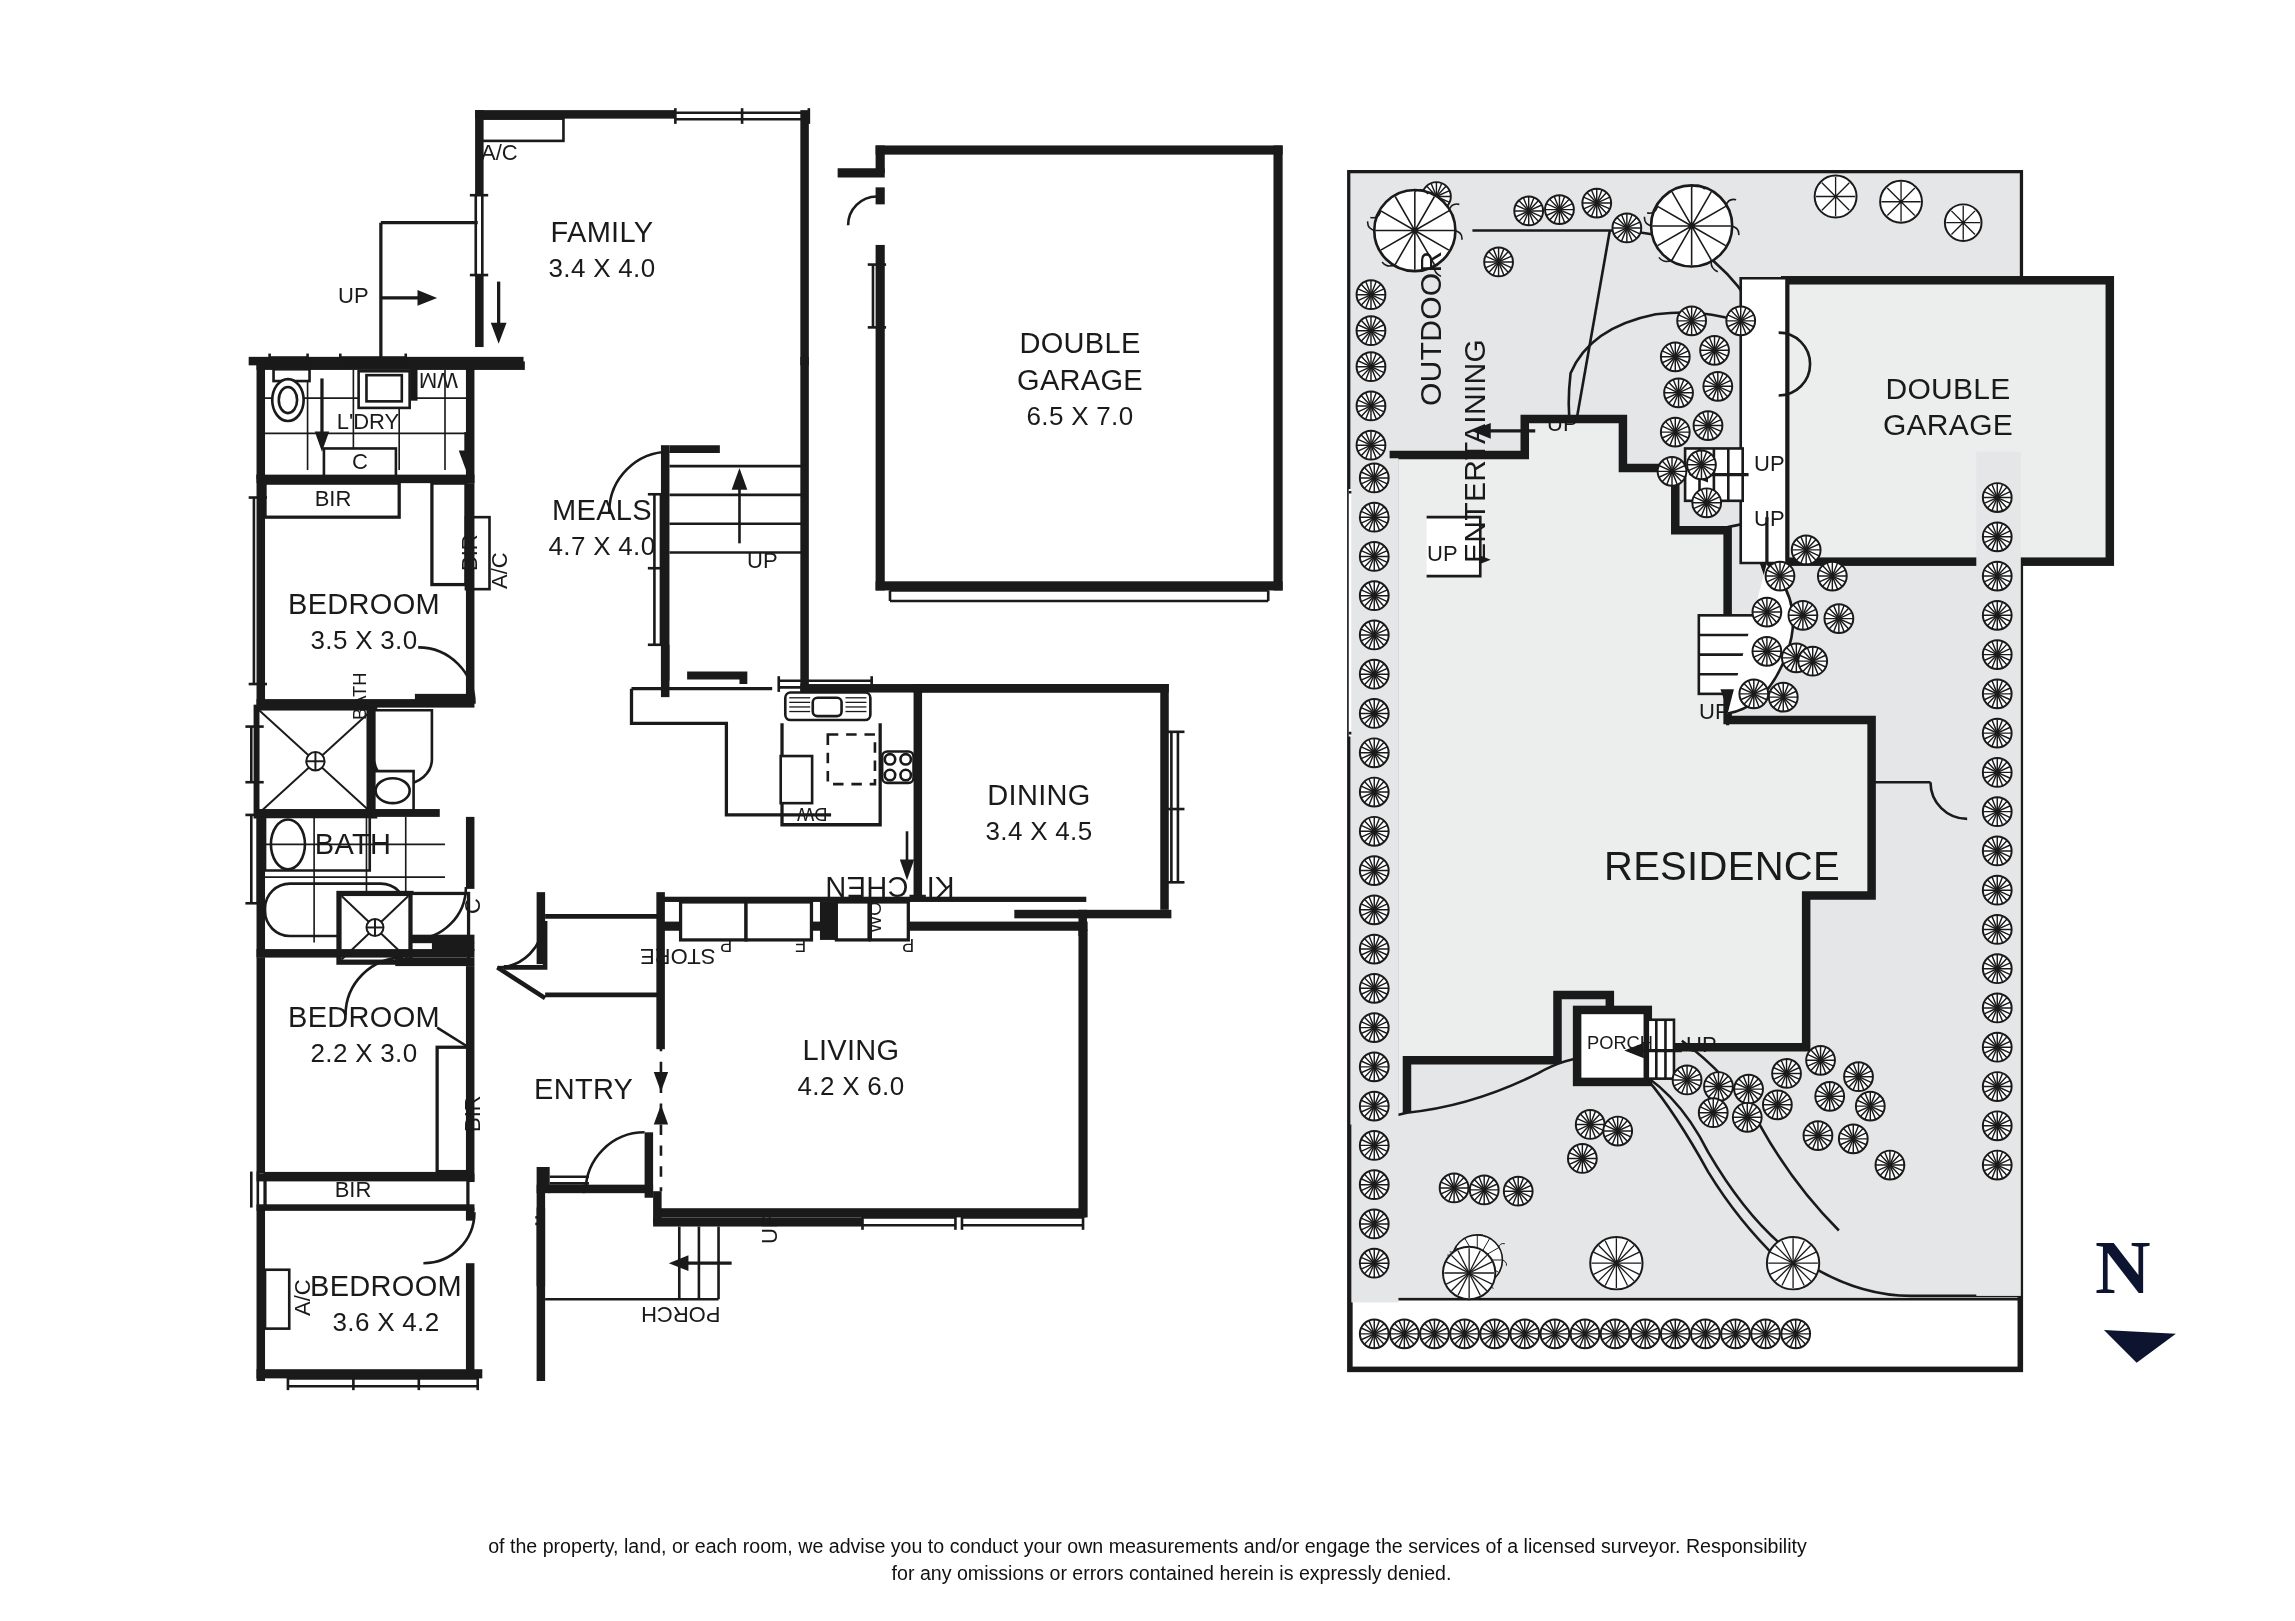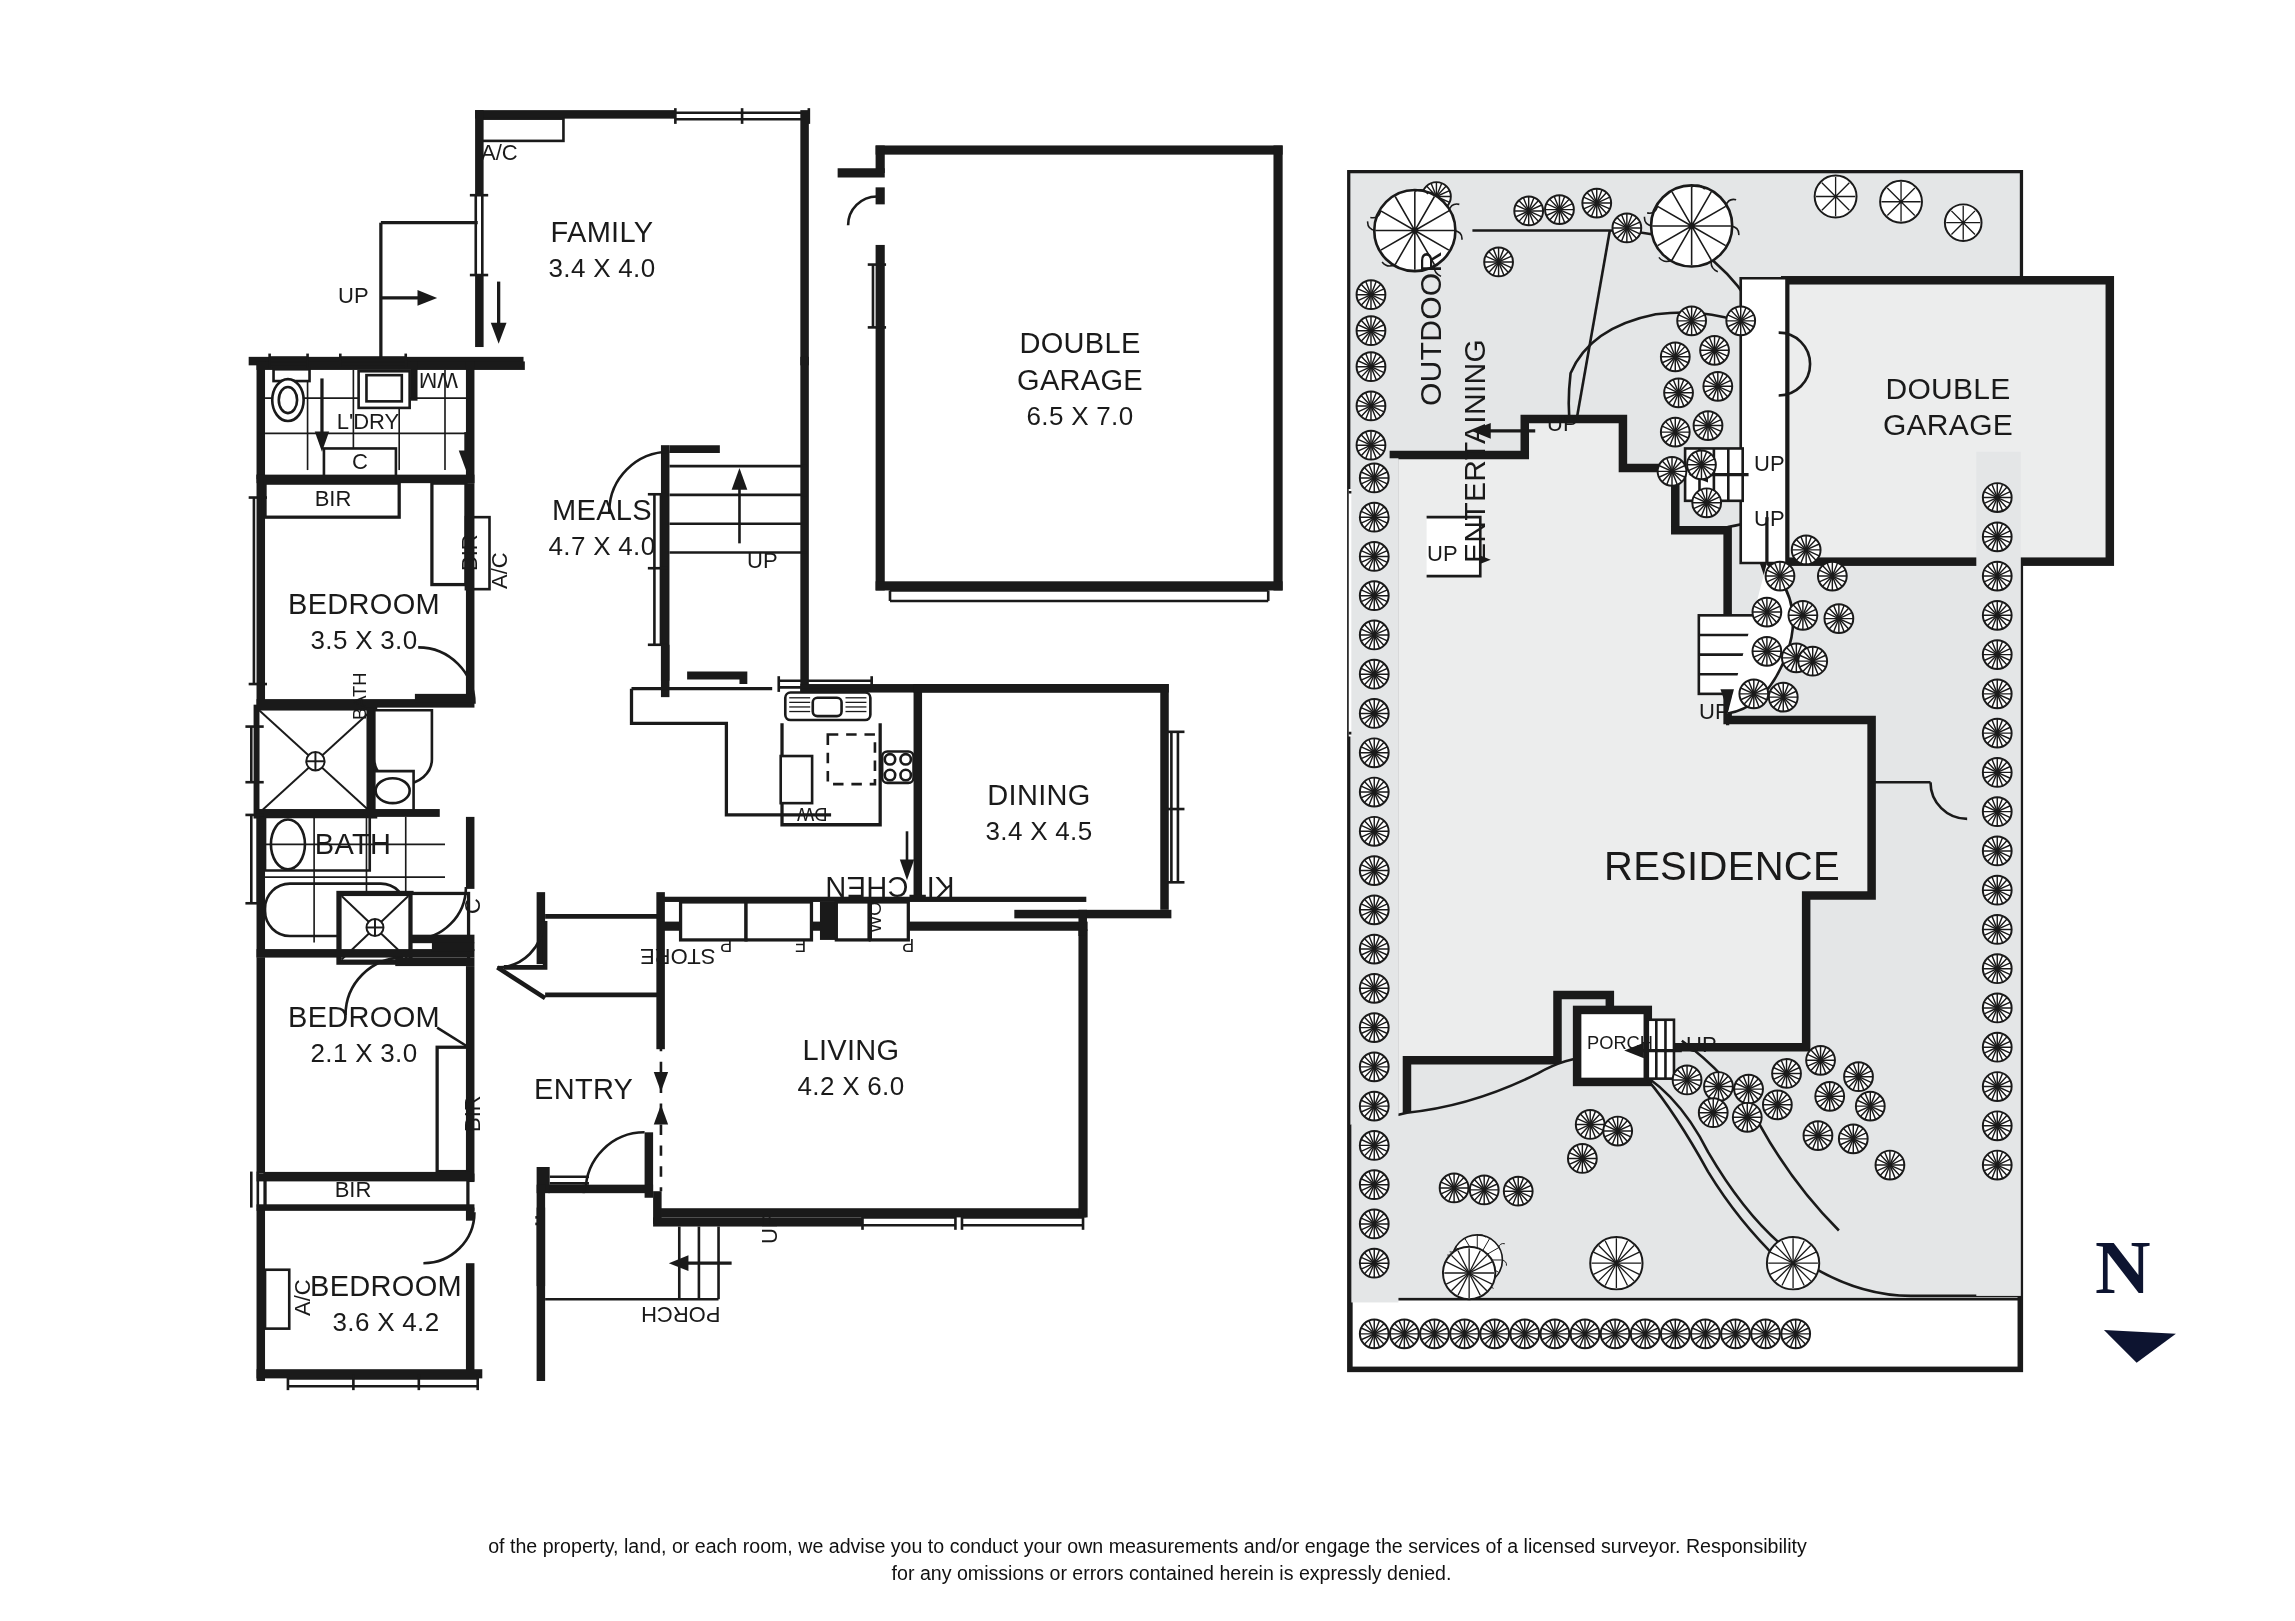--- a/index.html
+++ b/index.html
@@ -741,7 +741,7 @@
 <div class="lbl small rot90" style="left:461px;top:914px;">C</div>
 
 <div class="lbl room-name ctr" style="left:364px;top:1001px;">BEDROOM</div>
-<div class="lbl room-dim ctr" style="left:364px;top:1039px;">2.1 X 3.0</div>
+<div class="lbl room-dim ctr" style="left:364px;top:1039px;">2.2 X 3.0</div>
 <div class="lbl small rot90" style="left:461px;top:1132px;">BIR</div>
 <div class="lbl small ctr" style="left:353px;top:1178px;">BIR</div>
 

